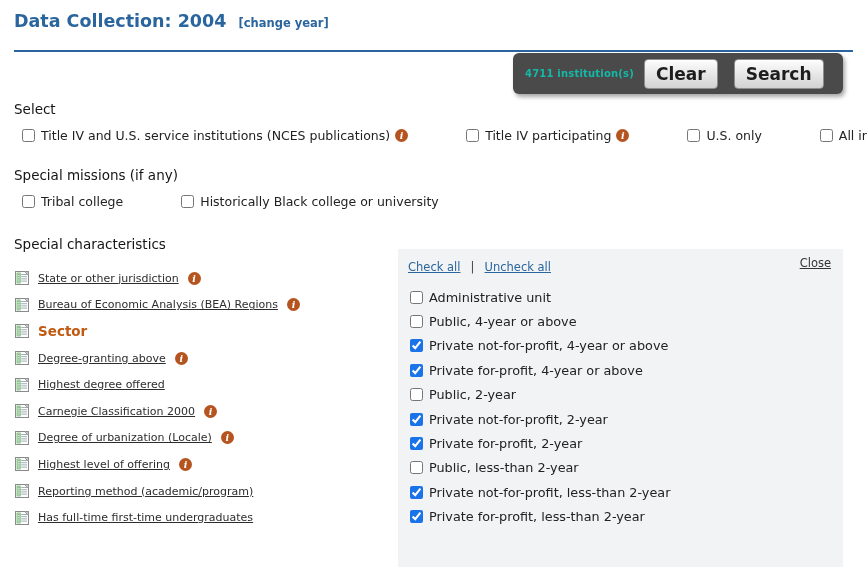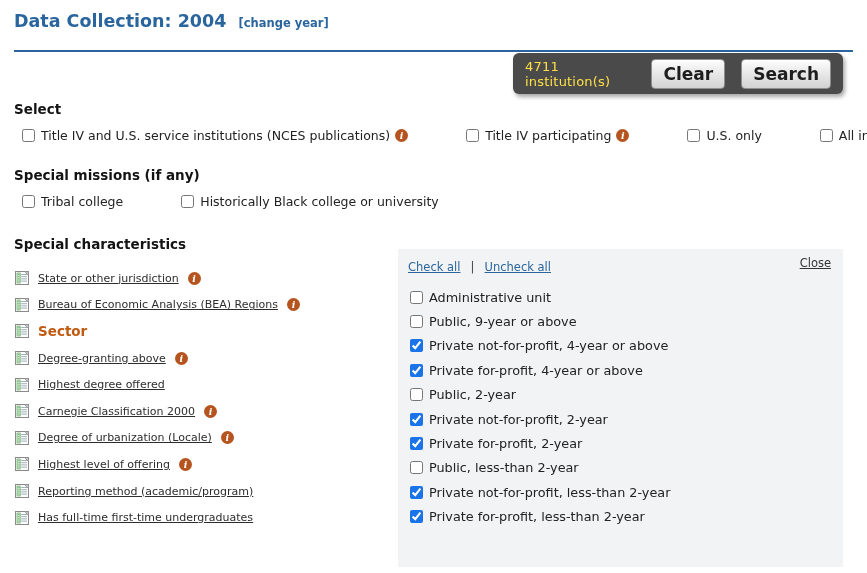--- a/index.html
+++ b/index.html
@@ -29,7 +29,7 @@
     box-shadow: 2px 3px 4px rgba(0,0,0,0.35);
     display: flex; align-items: center; padding: 0 12px;
   }
-  .inst-count { color: #fde047; font-weight: normal; font-size: 13px; letter-spacing: .2px; }
+  .inst-count { color: #14b8a6; font-weight: bold; font-size: 10px; letter-spacing: .2px; }
   .tb-btn {
     font-family: inherit; font-size: 17px; font-weight: bold; color: #1d1d1d;
     background: linear-gradient(#fdfdfd, #d2d2d2);

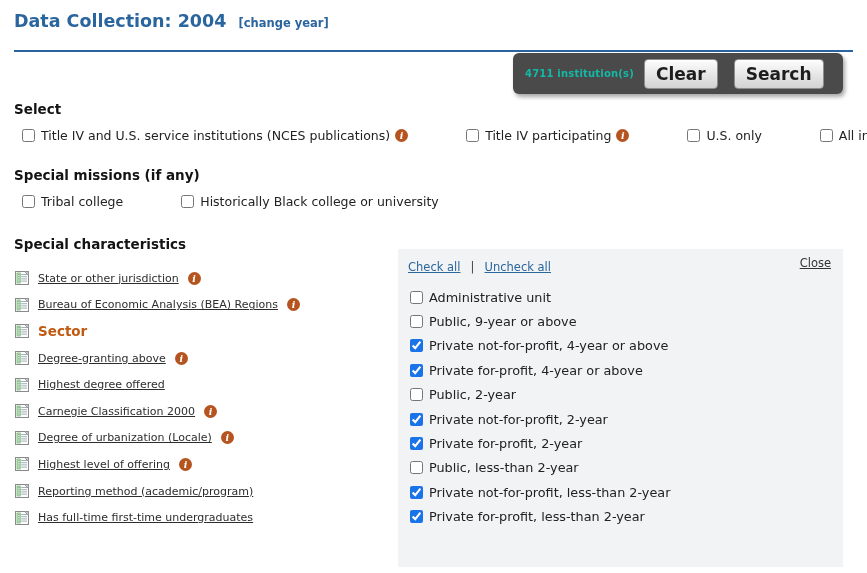--- a/index.html
+++ b/index.html
@@ -41,7 +41,7 @@
   .tb-btn.search { margin-left: 16px; }
 
   
-  .sec-head { font-size: 13.5px; font-weight: bold; color: #141414; margin-left: 14px; }
+  .sec-head { font-size: 13.5px; font-weight: normal; color: #141414; margin-left: 14px; }
   .head-select { margin-top: 49px; }
   .head-missions { margin-top: 24px; }
   .head-chars { margin-top: 27px; }

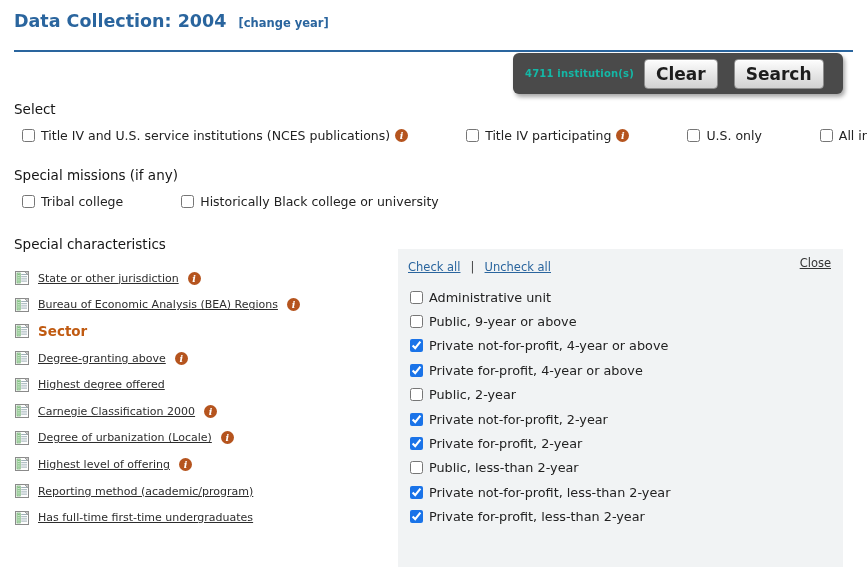--- a/index.html
+++ b/index.html
@@ -238,7 +238,7 @@
       </label>
       <label class="panel-cb-row">
         <input type="checkbox" style="">
-        <span>Public, 9-year or above</span>
+        <span>Public, 4-year or above</span>
       </label>
       <label class="panel-cb-row">
         <input type="checkbox" checked="" style="">

